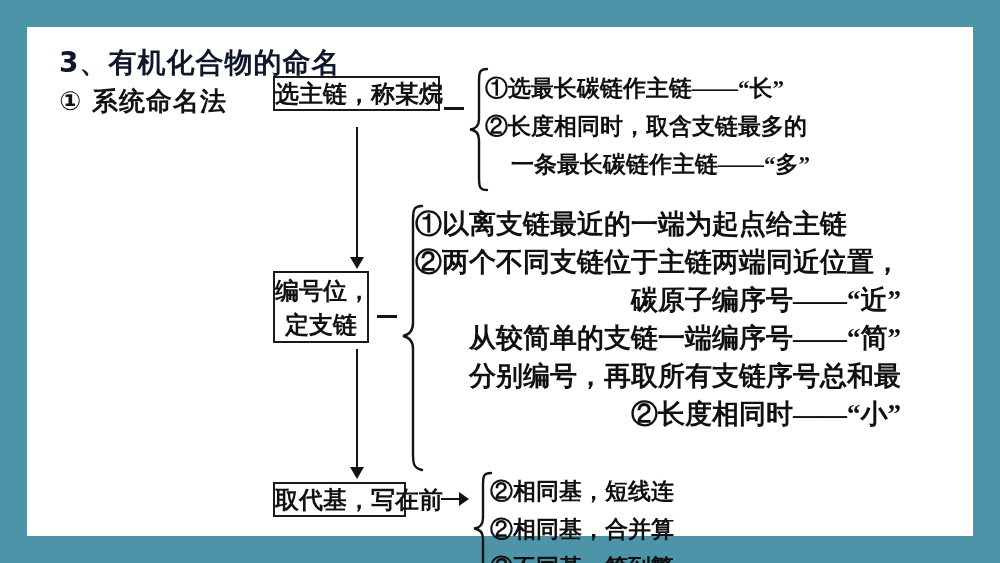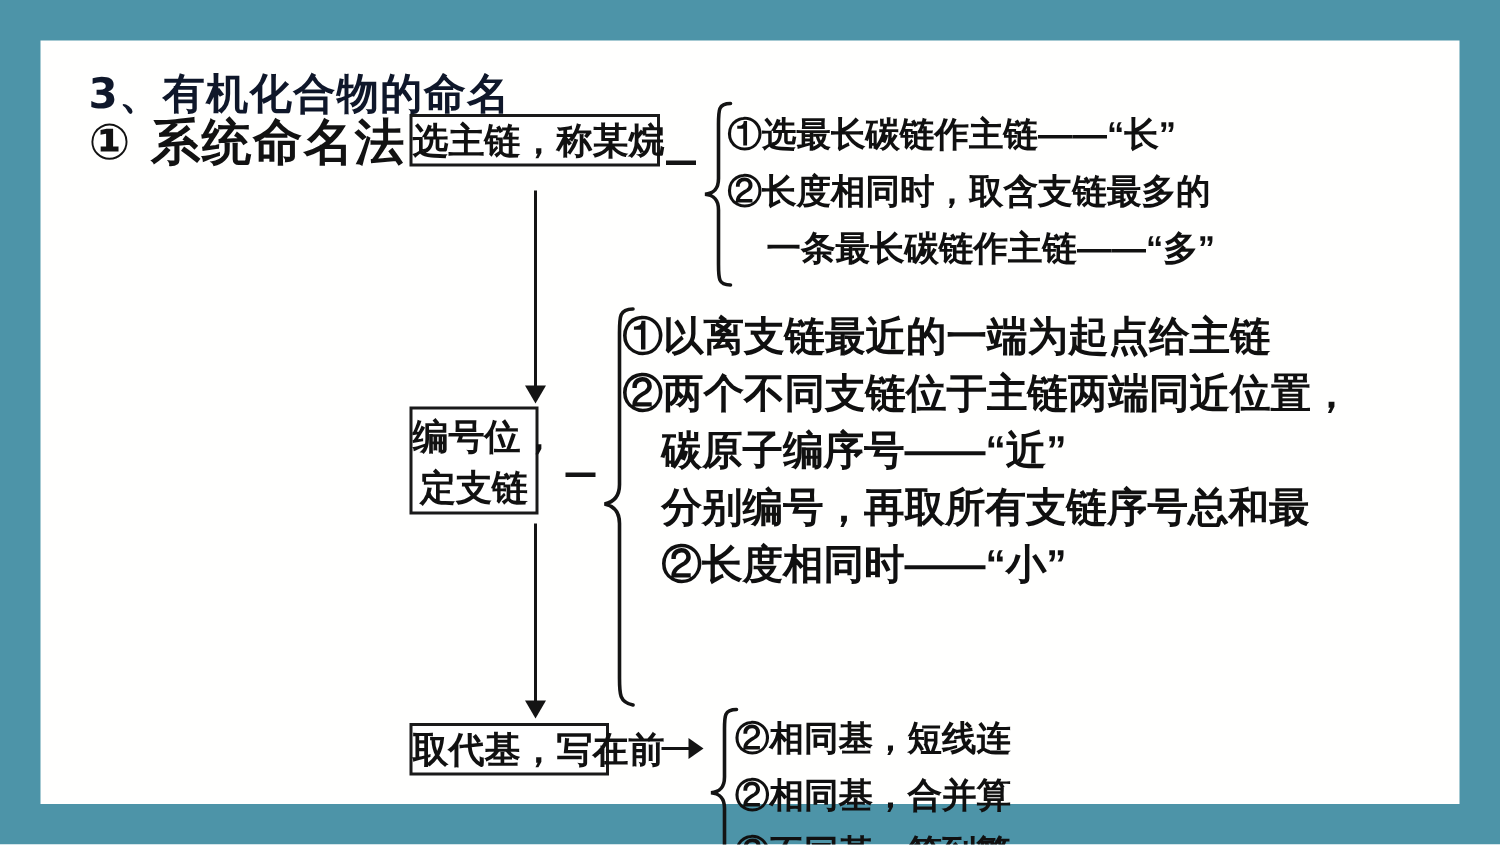--- a/index.html
+++ b/index.html
@@ -45,8 +45,8 @@
   .title-sub {
     position: absolute;
     left: 32px;
-    top: 46px;
-    font-size: 33px;
+    top: 57px;
+    font-size: 26px;
     font-weight: bold;
     color: #121212;
     letter-spacing: 1px;

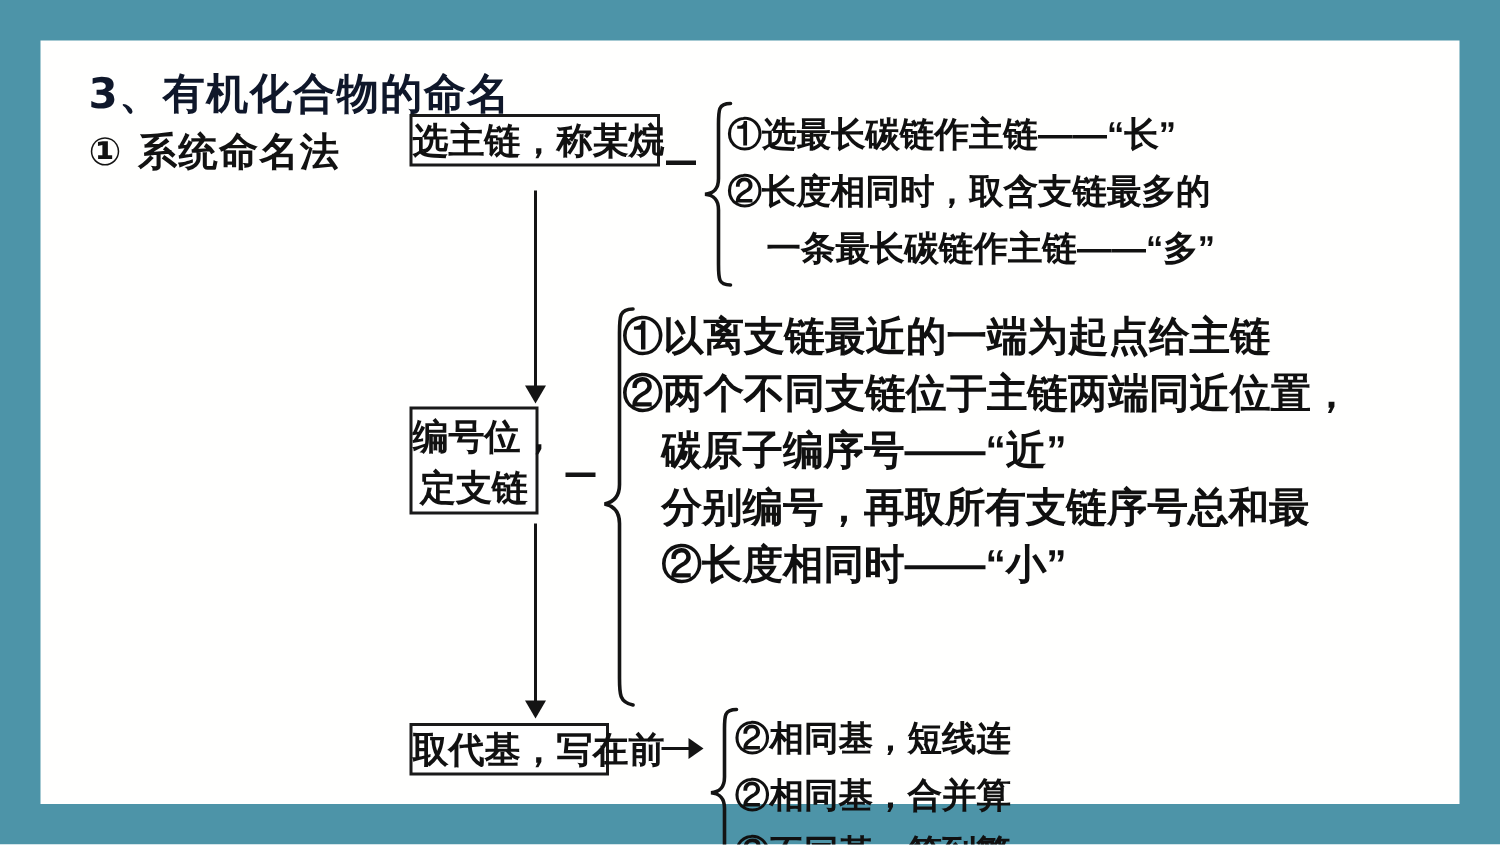--- a/index.html
+++ b/index.html
@@ -168,7 +168,7 @@
   
   .text-group {
     position: absolute;
-    font-family: Liberation Sans, sans-serif;
+    font-family: Liberation Serif, serif;
     font-weight: bold;
     color: #101010;
     white-space: nowrap;

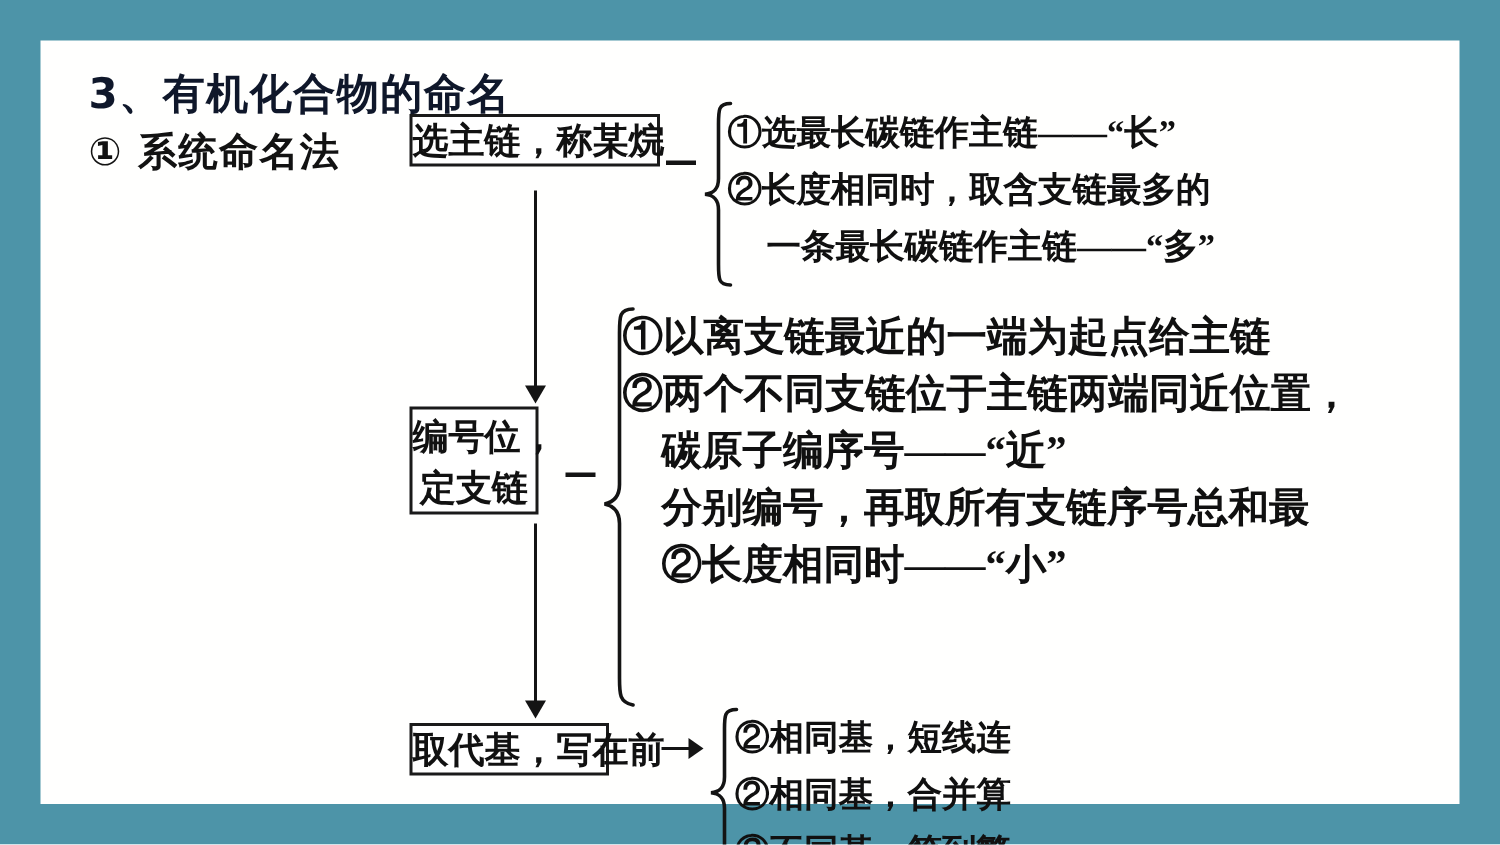--- a/index.html
+++ b/index.html
@@ -181,7 +181,7 @@
   #group-2 { left: 388px; top: 178px; font-size: 27px; line-height: 38px; }
   #group-3 { left: 463px; top: 446px; font-size: 23px; line-height: 38px; }
 
-  .indent-1 { padding-left: 26px; }
+  .indent-1 { padding-left: 26px; text-align: right; }
 </style>
 </head>
 <body>

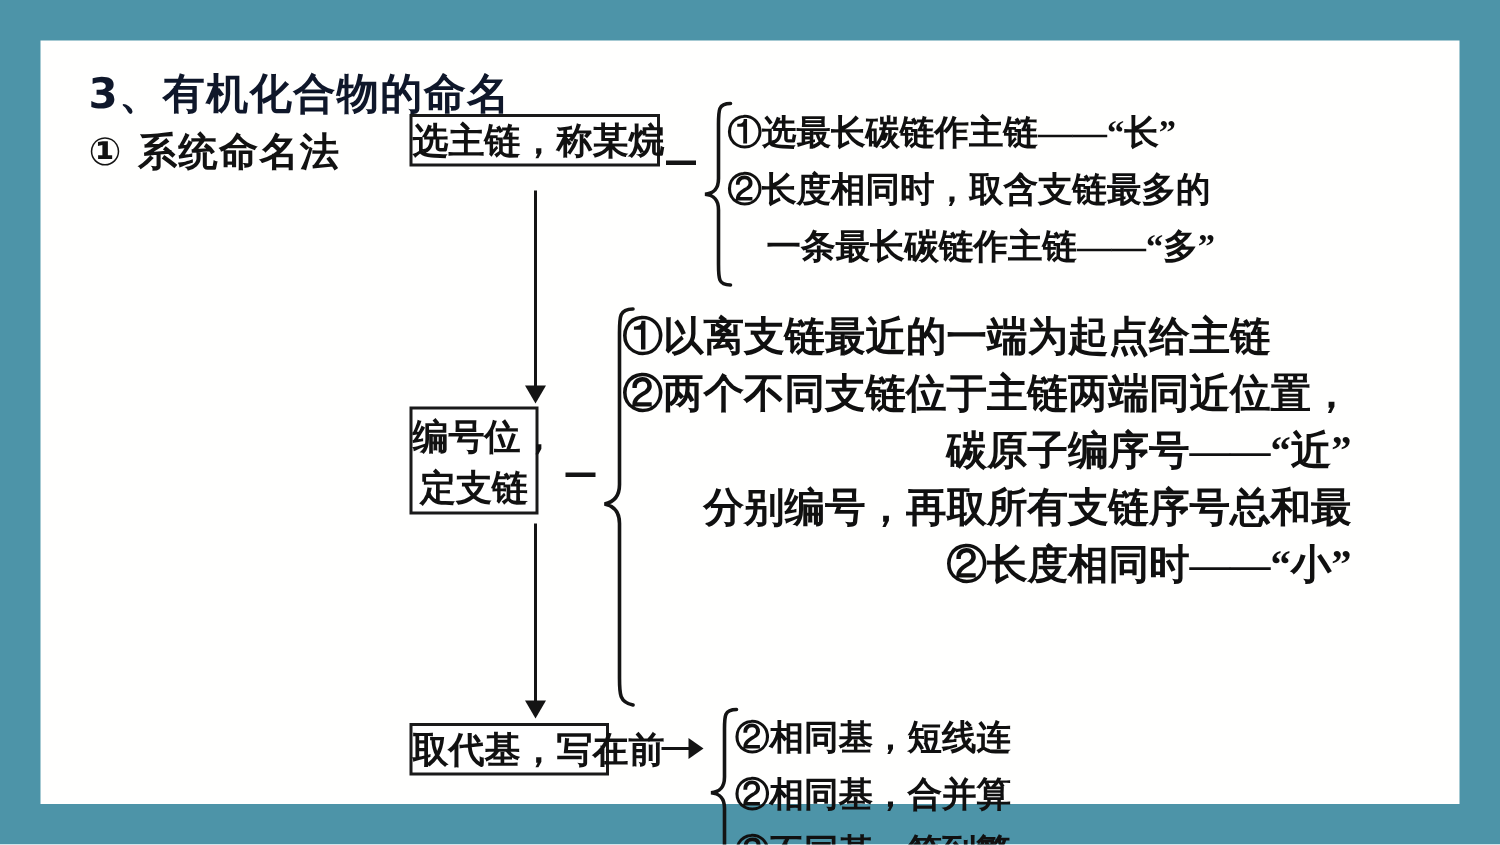--- a/index.html
+++ b/index.html
@@ -77,7 +77,7 @@
   #box-number-position {
     left: 246px;
     top: 244px;
-    width: 86px;
+    width: 96px;
     height: 72px;
     font-size: 24px;
     line-height: 34px;

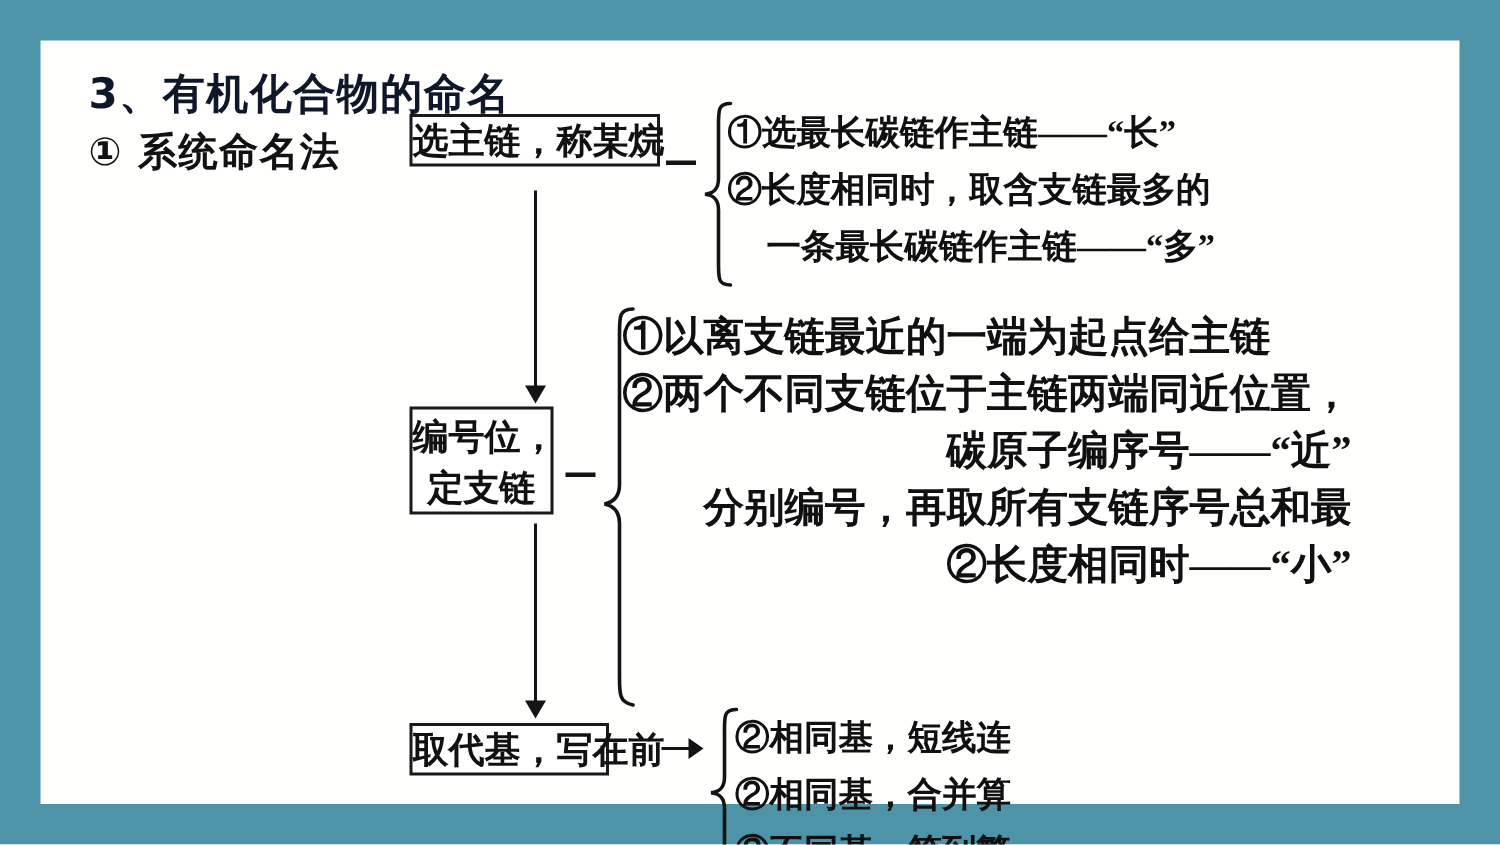--- a/index.html
+++ b/index.html
@@ -232,6 +232,7 @@
       <span class="line">①以离支链最近的一端为起点给主链</span>
       <span class="line">②两个不同支链位于主链两端同近位置，</span>
       <span class="line indent-1">碳原子编序号——“近”</span>
+      <span class="line indent-1">从较简单的支链一端编序号——“简”</span>
       <span class="line indent-1">分别编号，再取所有支链序号总和最</span>
       <span class="line indent-1">②长度相同时——“小”</span>
     </div>

